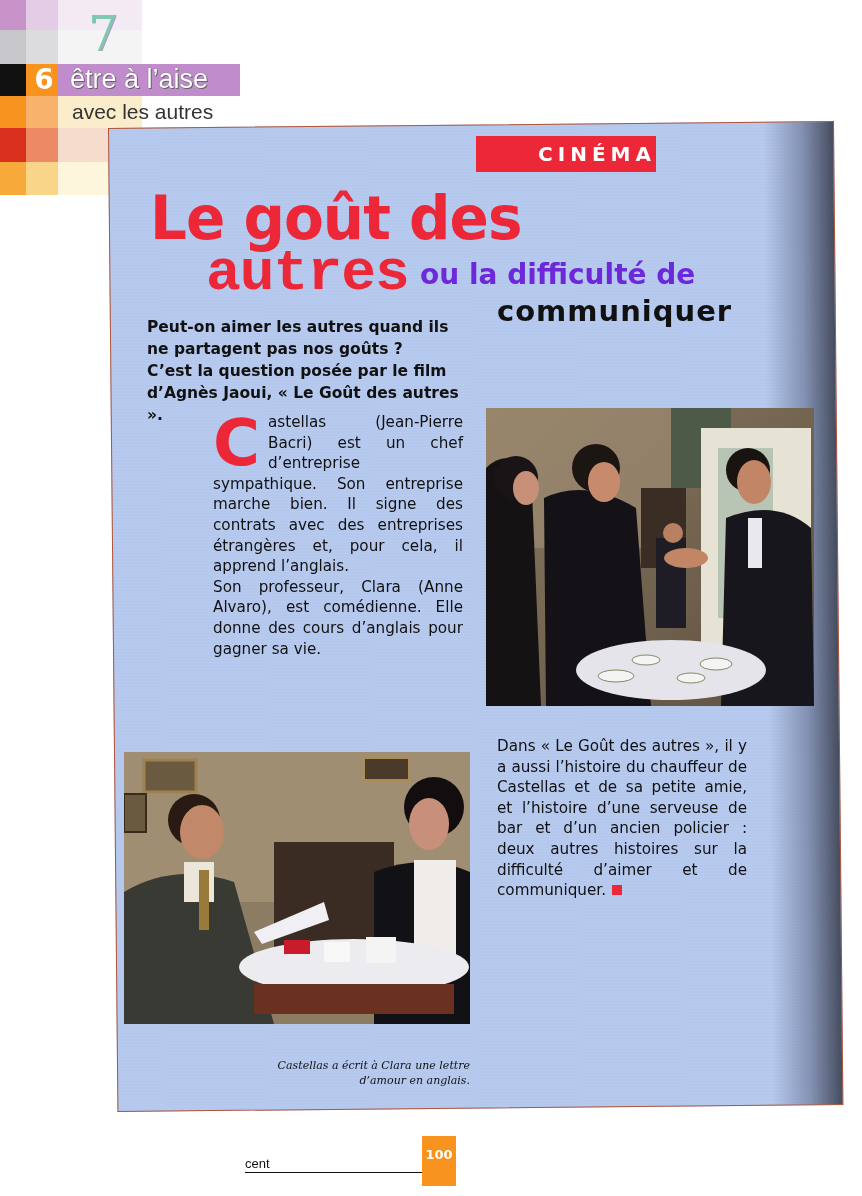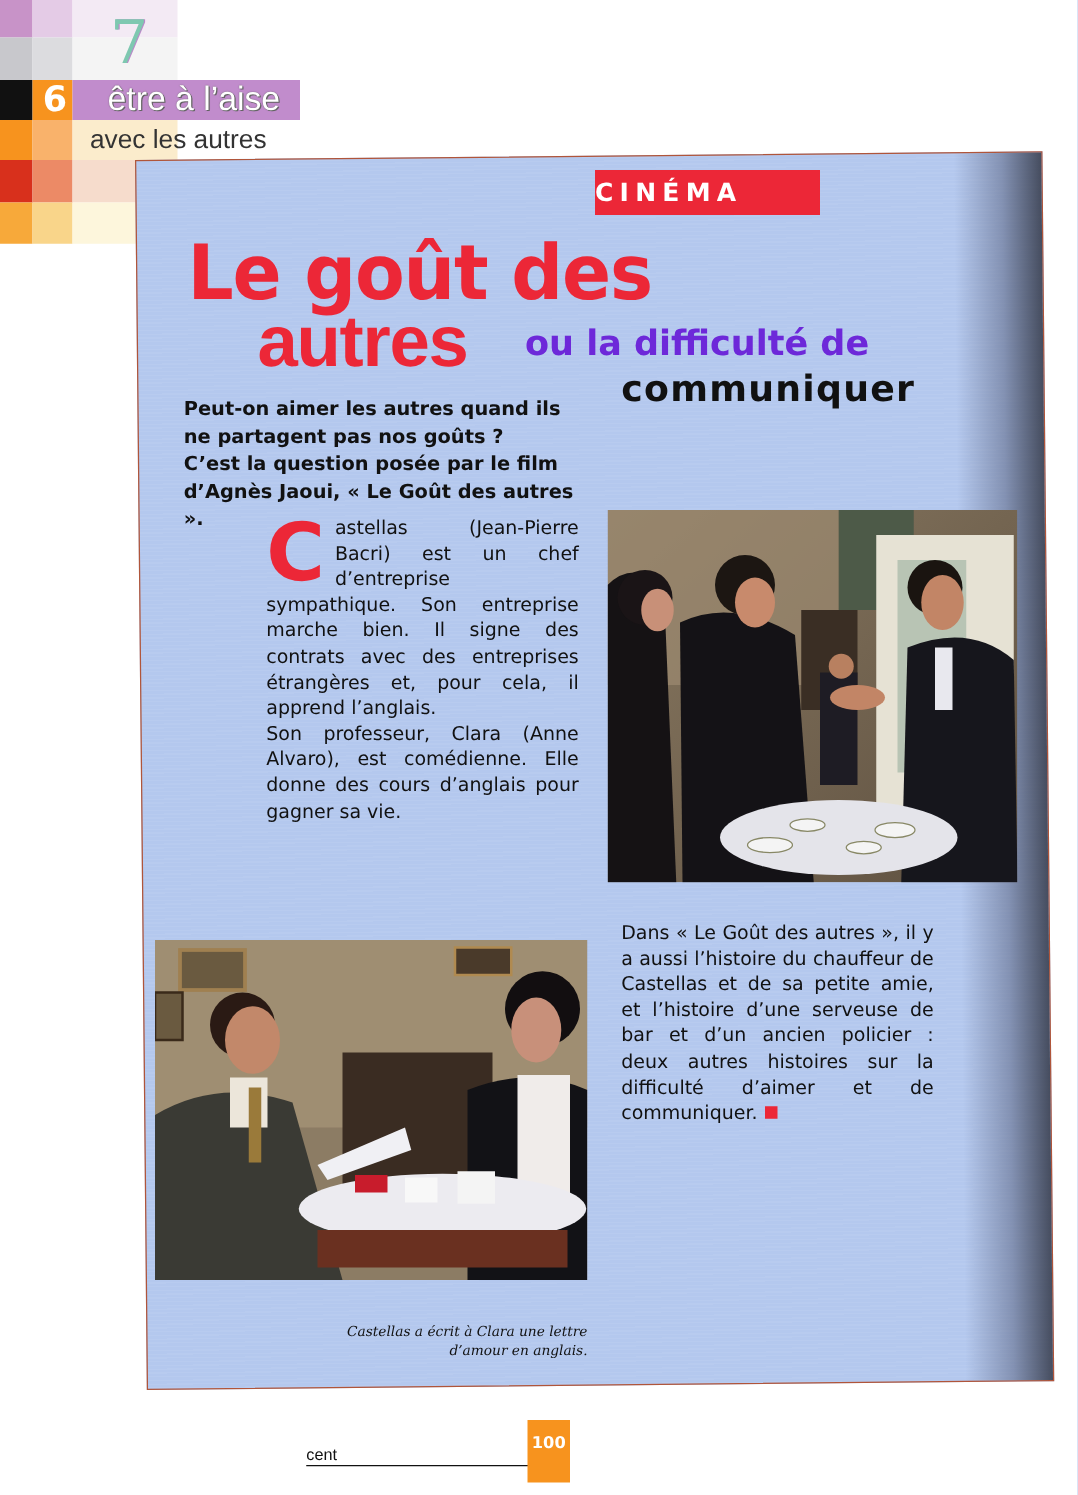--- a/index.html
+++ b/index.html
@@ -8,7 +8,7 @@
   .chapter-num{position:absolute;left:88px;top:10px;font-family:"DejaVu Serif",serif;font-size:48px;color:#7ec8b0;line-height:1;text-shadow:1px 0 0 #b98ac8;}
   .chapter-band{position:absolute;left:58px;top:64px;width:182px;height:32px;background:#c18ccc;}
   .chapter-six{position:absolute;left:30px;top:64px;width:28px;height:32px;color:#fff;font-family:"DejaVu Sans",sans-serif;font-weight:bold;font-size:28px;line-height:32px;text-align:center;}
-  .chapter-title{position:absolute;left:70px;top:62px;font-family:"Liberation Sans",sans-serif;font-size:27px;color:#fff;line-height:34px;text-shadow:0 0 1px #555,1px 1px 0 #666;margin-left:16px;}
+  .chapter-title{position:absolute;left:70px;top:62px;font-family:"Liberation Sans",sans-serif;font-size:27px;color:#fff;line-height:34px;text-shadow:0 0 1px #555,1px 1px 0 #666;}
   .chapter-sub{position:absolute;left:72px;top:99px;font-family:"Liberation Sans",sans-serif;font-size:21px;color:#333;line-height:26px;}
 
   .panel{position:absolute;left:108px;top:128px;width:724px;height:982px;background:#b4c8ee;

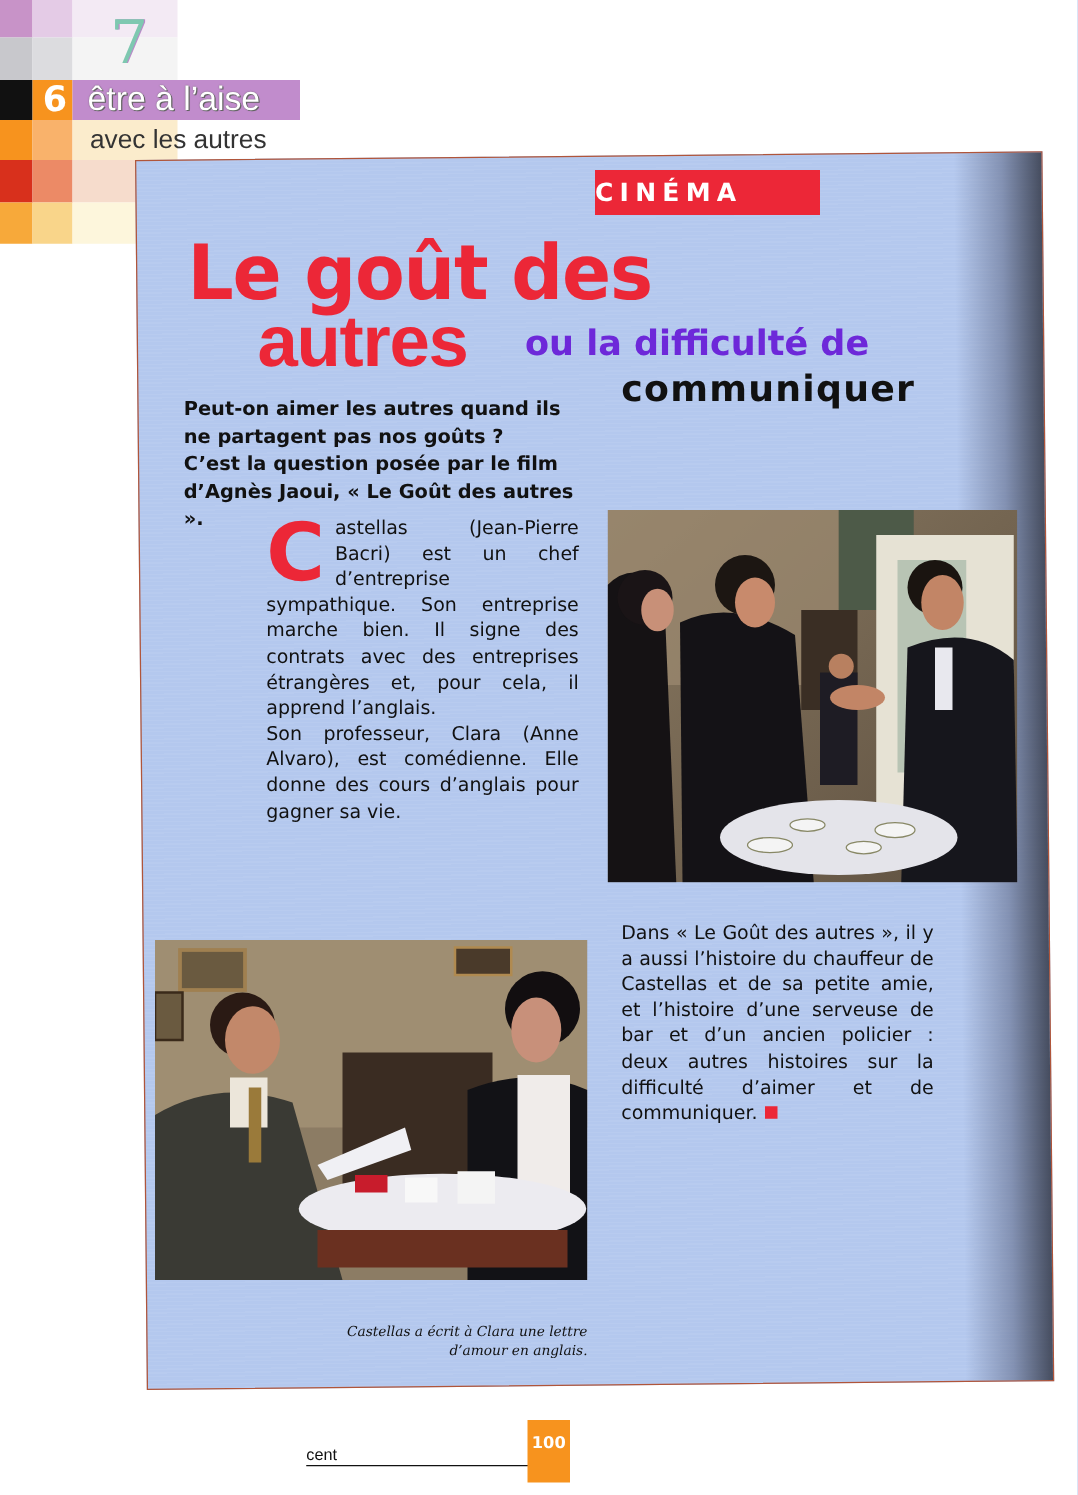--- a/index.html
+++ b/index.html
@@ -15,7 +15,7 @@
     border:1px solid #b0553a;transform:rotate(-0.55deg);transform-origin:0 0;
     background-image:repeating-linear-gradient(0deg,rgba(255,255,255,0.06) 0 1px,transparent 1px 3px);}
   .panel-shade{position:absolute;right:0;top:0;width:70px;height:100%;background:linear-gradient(90deg,rgba(180,200,238,0) 0%,rgba(90,100,130,0.55) 55%,rgba(50,55,70,0.85) 100%);}
-  .section-tag{position:absolute;left:476px;top:136px;width:180px;height:36px;background:#ec2737;color:#fff;font-family:"DejaVu Sans",sans-serif;font-weight:bold;font-size:20px;letter-spacing:5px;line-height:36px;text-align:left;}
+  .section-tag{position:absolute;left:476px;top:136px;width:180px;height:36px;background:#ec2737;color:#fff;font-family:"DejaVu Sans",sans-serif;font-weight:bold;font-size:20px;letter-spacing:5px;line-height:36px;text-align:right;}
   .title-l1{position:absolute;left:150px;top:186px;font-family:"DejaVu Sans",sans-serif;font-weight:900;font-size:58px;color:#ec2737;line-height:64px;letter-spacing:-1px;transform:scaleY(1.05);}
   .title-l2{position:absolute;left:206px;top:242px;font-family:Liberation Sans, sans-serif;font-weight:900;font-size:58px;color:#ec2737;line-height:64px;letter-spacing:-1px;}
   .subtitle-1{position:absolute;left:420px;top:258px;font-family:"DejaVu Sans",sans-serif;font-weight:bold;font-size:28px;color:#6d28d9;line-height:34px;}

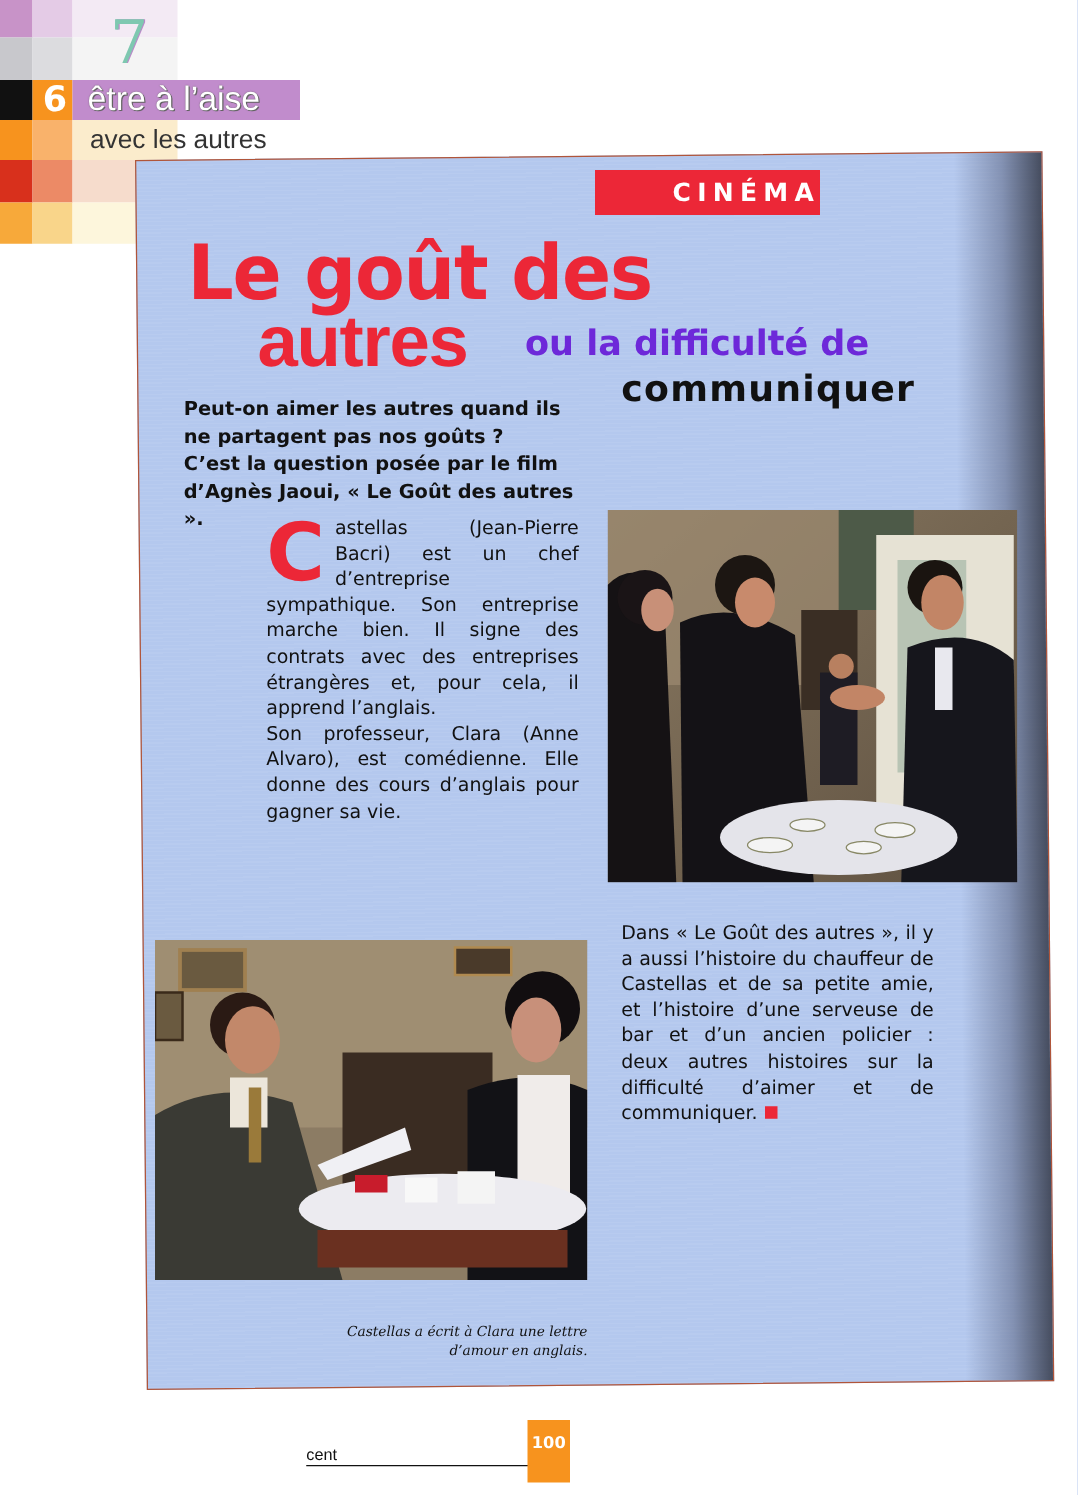--- a/index.html
+++ b/index.html
@@ -17,7 +17,7 @@
   .panel-shade{position:absolute;right:0;top:0;width:70px;height:100%;background:linear-gradient(90deg,rgba(180,200,238,0) 0%,rgba(90,100,130,0.55) 55%,rgba(50,55,70,0.85) 100%);}
   .section-tag{position:absolute;left:476px;top:136px;width:180px;height:36px;background:#ec2737;color:#fff;font-family:"DejaVu Sans",sans-serif;font-weight:bold;font-size:20px;letter-spacing:5px;line-height:36px;text-align:right;}
   .title-l1{position:absolute;left:150px;top:186px;font-family:"DejaVu Sans",sans-serif;font-weight:900;font-size:58px;color:#ec2737;line-height:64px;letter-spacing:-1px;transform:scaleY(1.05);}
-  .title-l2{position:absolute;left:206px;top:242px;font-family:Liberation Sans, sans-serif;font-weight:900;font-size:58px;color:#ec2737;line-height:64px;letter-spacing:-1px;}
+  .title-l2{position:absolute;left:206px;top:242px;font-family:Liberation Mono, monospace;font-weight:900;font-size:58px;color:#ec2737;line-height:64px;letter-spacing:-1px;}
   .subtitle-1{position:absolute;left:420px;top:258px;font-family:"DejaVu Sans",sans-serif;font-weight:bold;font-size:28px;color:#6d28d9;line-height:34px;}
   .subtitle-2{position:absolute;left:497px;top:294px;font-family:"DejaVu Sans",sans-serif;font-weight:bold;font-size:29px;color:#111;line-height:34px;letter-spacing:1px;}
   .lead{position:absolute;left:147px;top:316px;width:330px;font-family:"DejaVu Sans",sans-serif;font-weight:bold;font-size:15.5px;color:#111;line-height:22px;}

